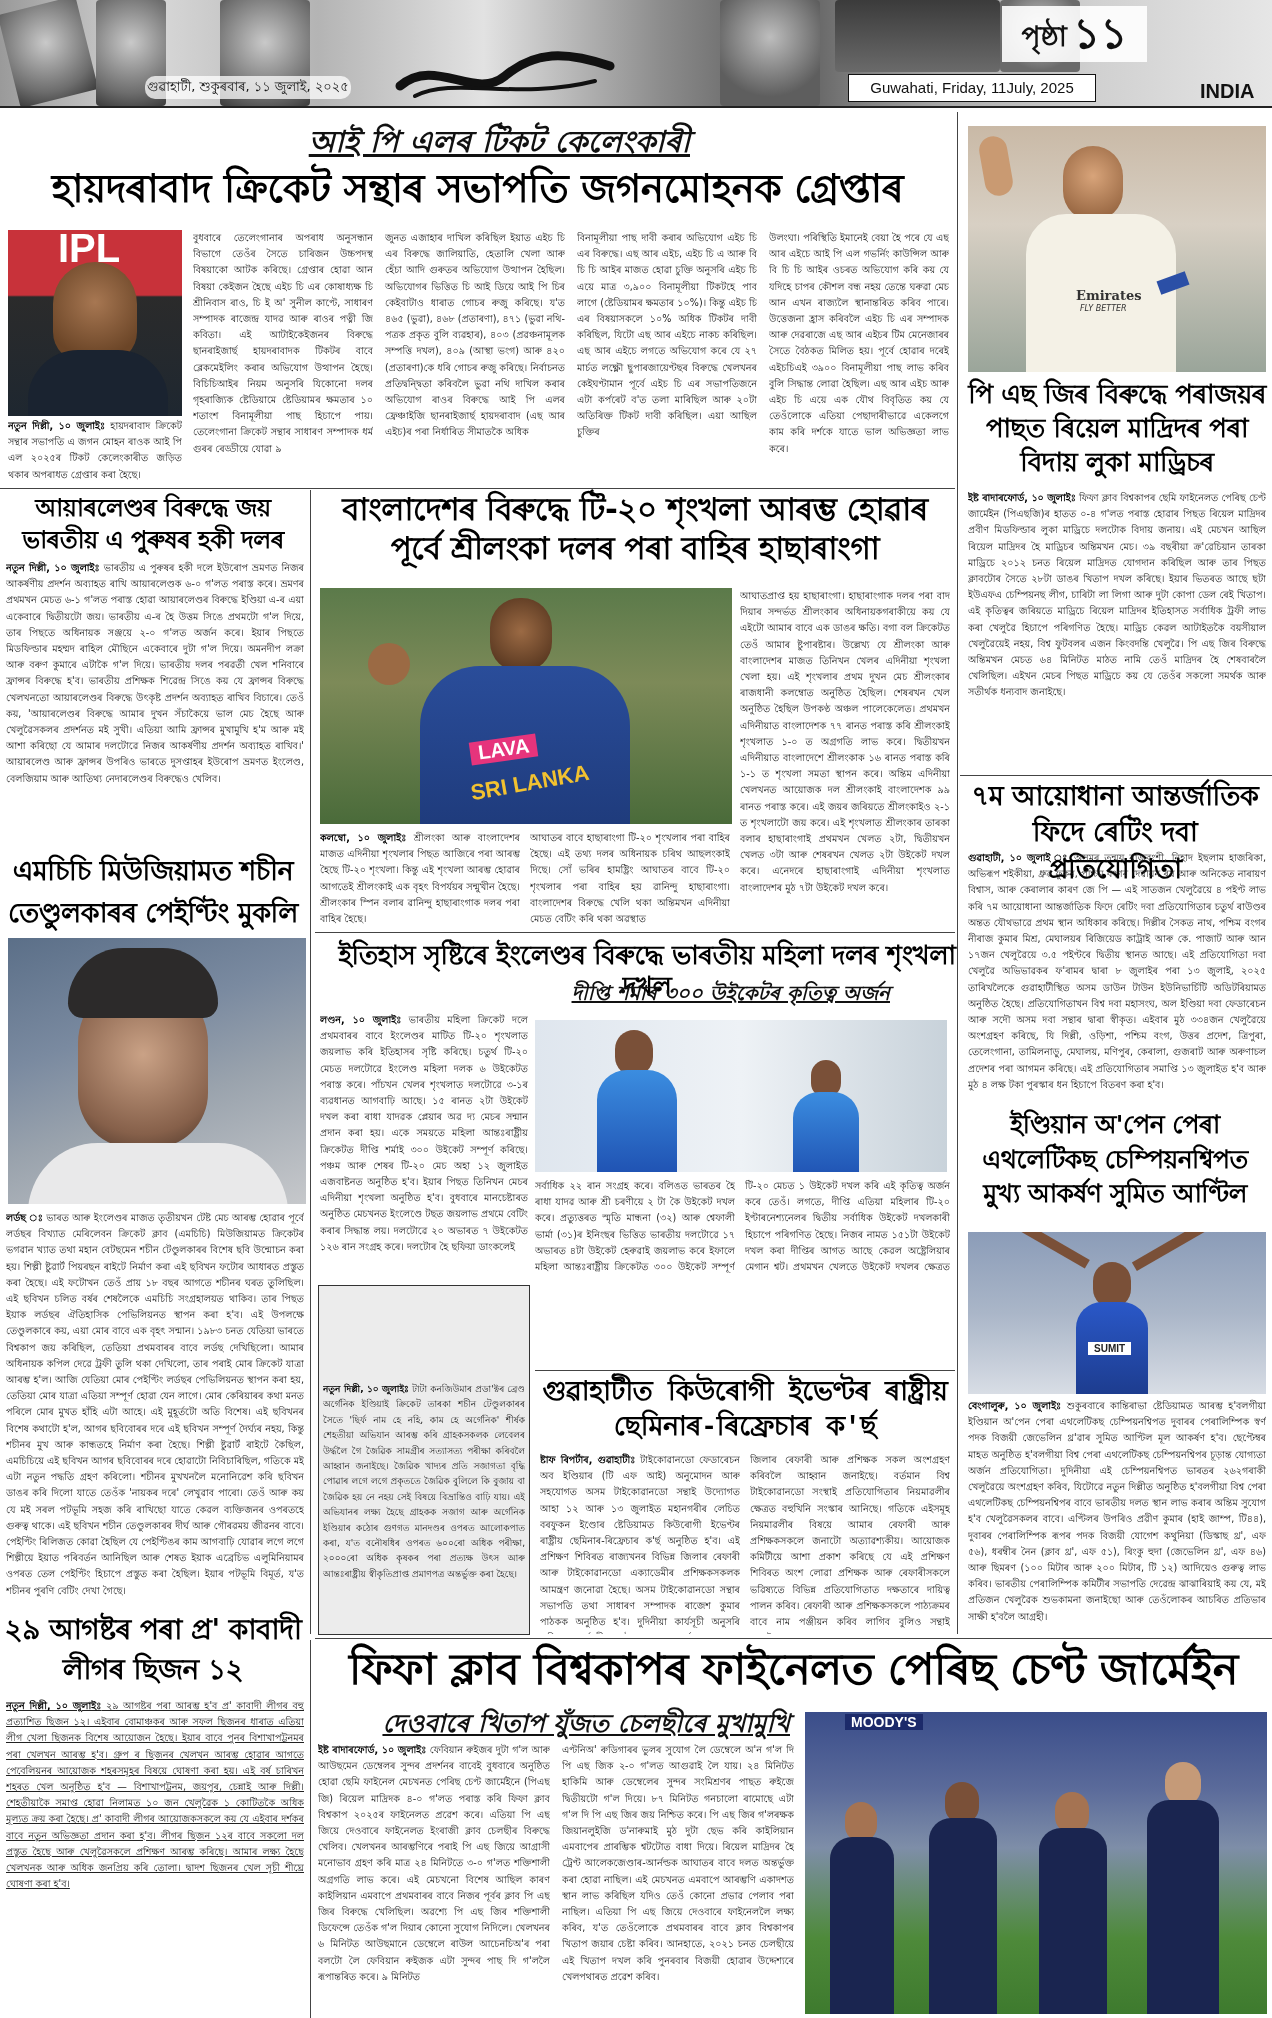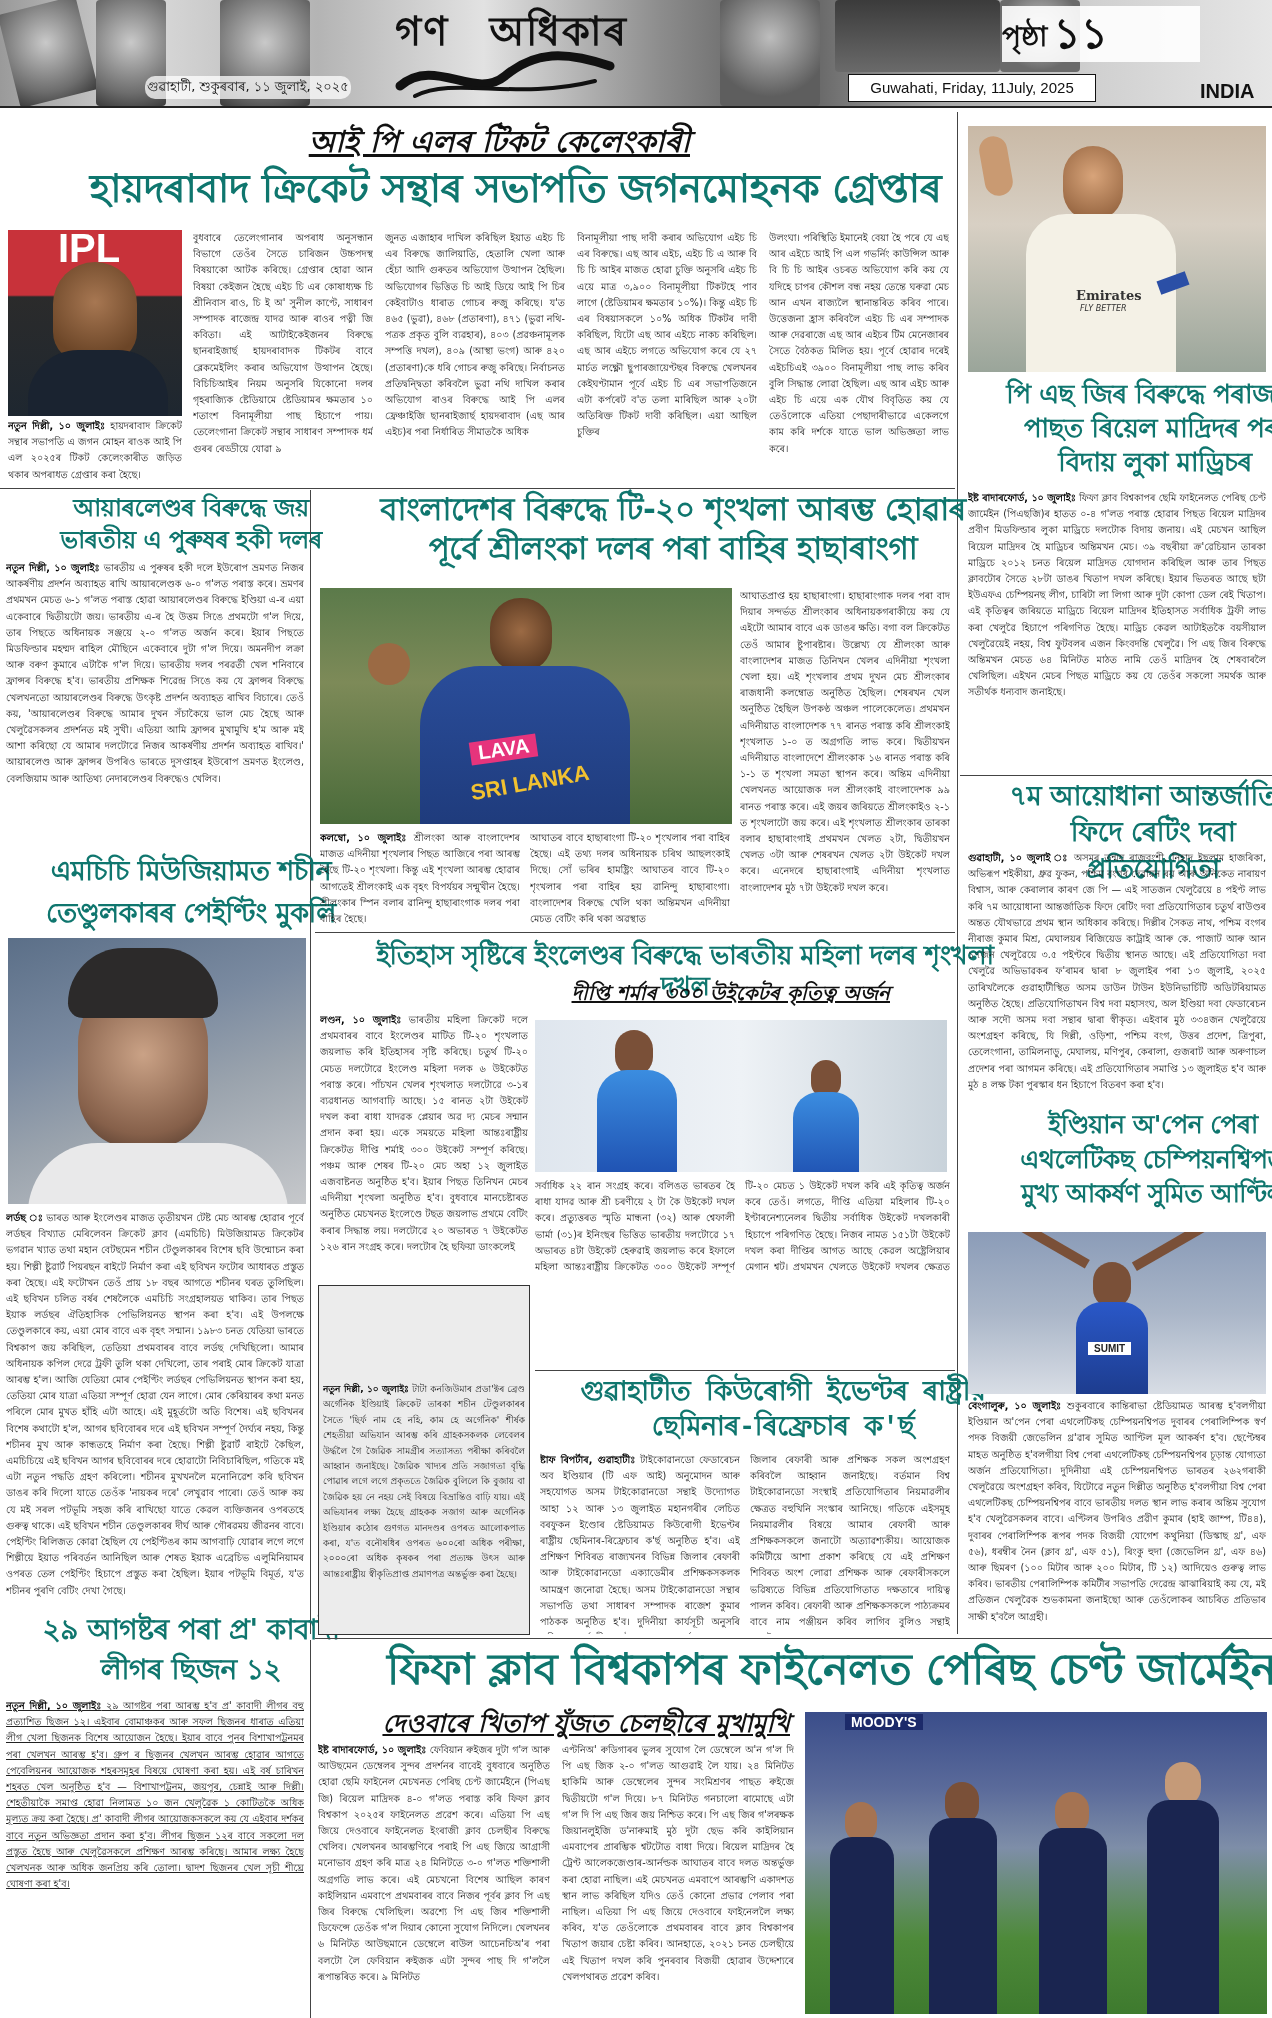--- a/index.html
+++ b/index.html
@@ -40,9 +40,6 @@
   <div class="mh-photo" style="left:835px;top:0;width:165px;height:72px;background:linear-gradient(180deg,#3b3b3b,#6a6a6a);"></div>
   <div class="mh-photo" style="left:1000px;top:0;width:80px;height:72px;background:radial-gradient(circle at 50% 40%,#cfcfcf,#6a6a6a 70%);"></div>
 
-  <div class="mh-title">
-    <span>গণ</span><span class="gap"></span><span>অধিকাৰ</span>
-  </div>
   <svg class="mh-swoosh" viewBox="0 0 220 56">
     <path d="M5 40 C40 10, 80 55, 110 30 S170 5, 215 20" stroke="#111" stroke-width="9" fill="none" stroke-linecap="round"></path>
     <path d="M20 50 C60 30, 120 55, 200 35" stroke="#111" stroke-width="4" fill="none" stroke-linecap="round"></path>

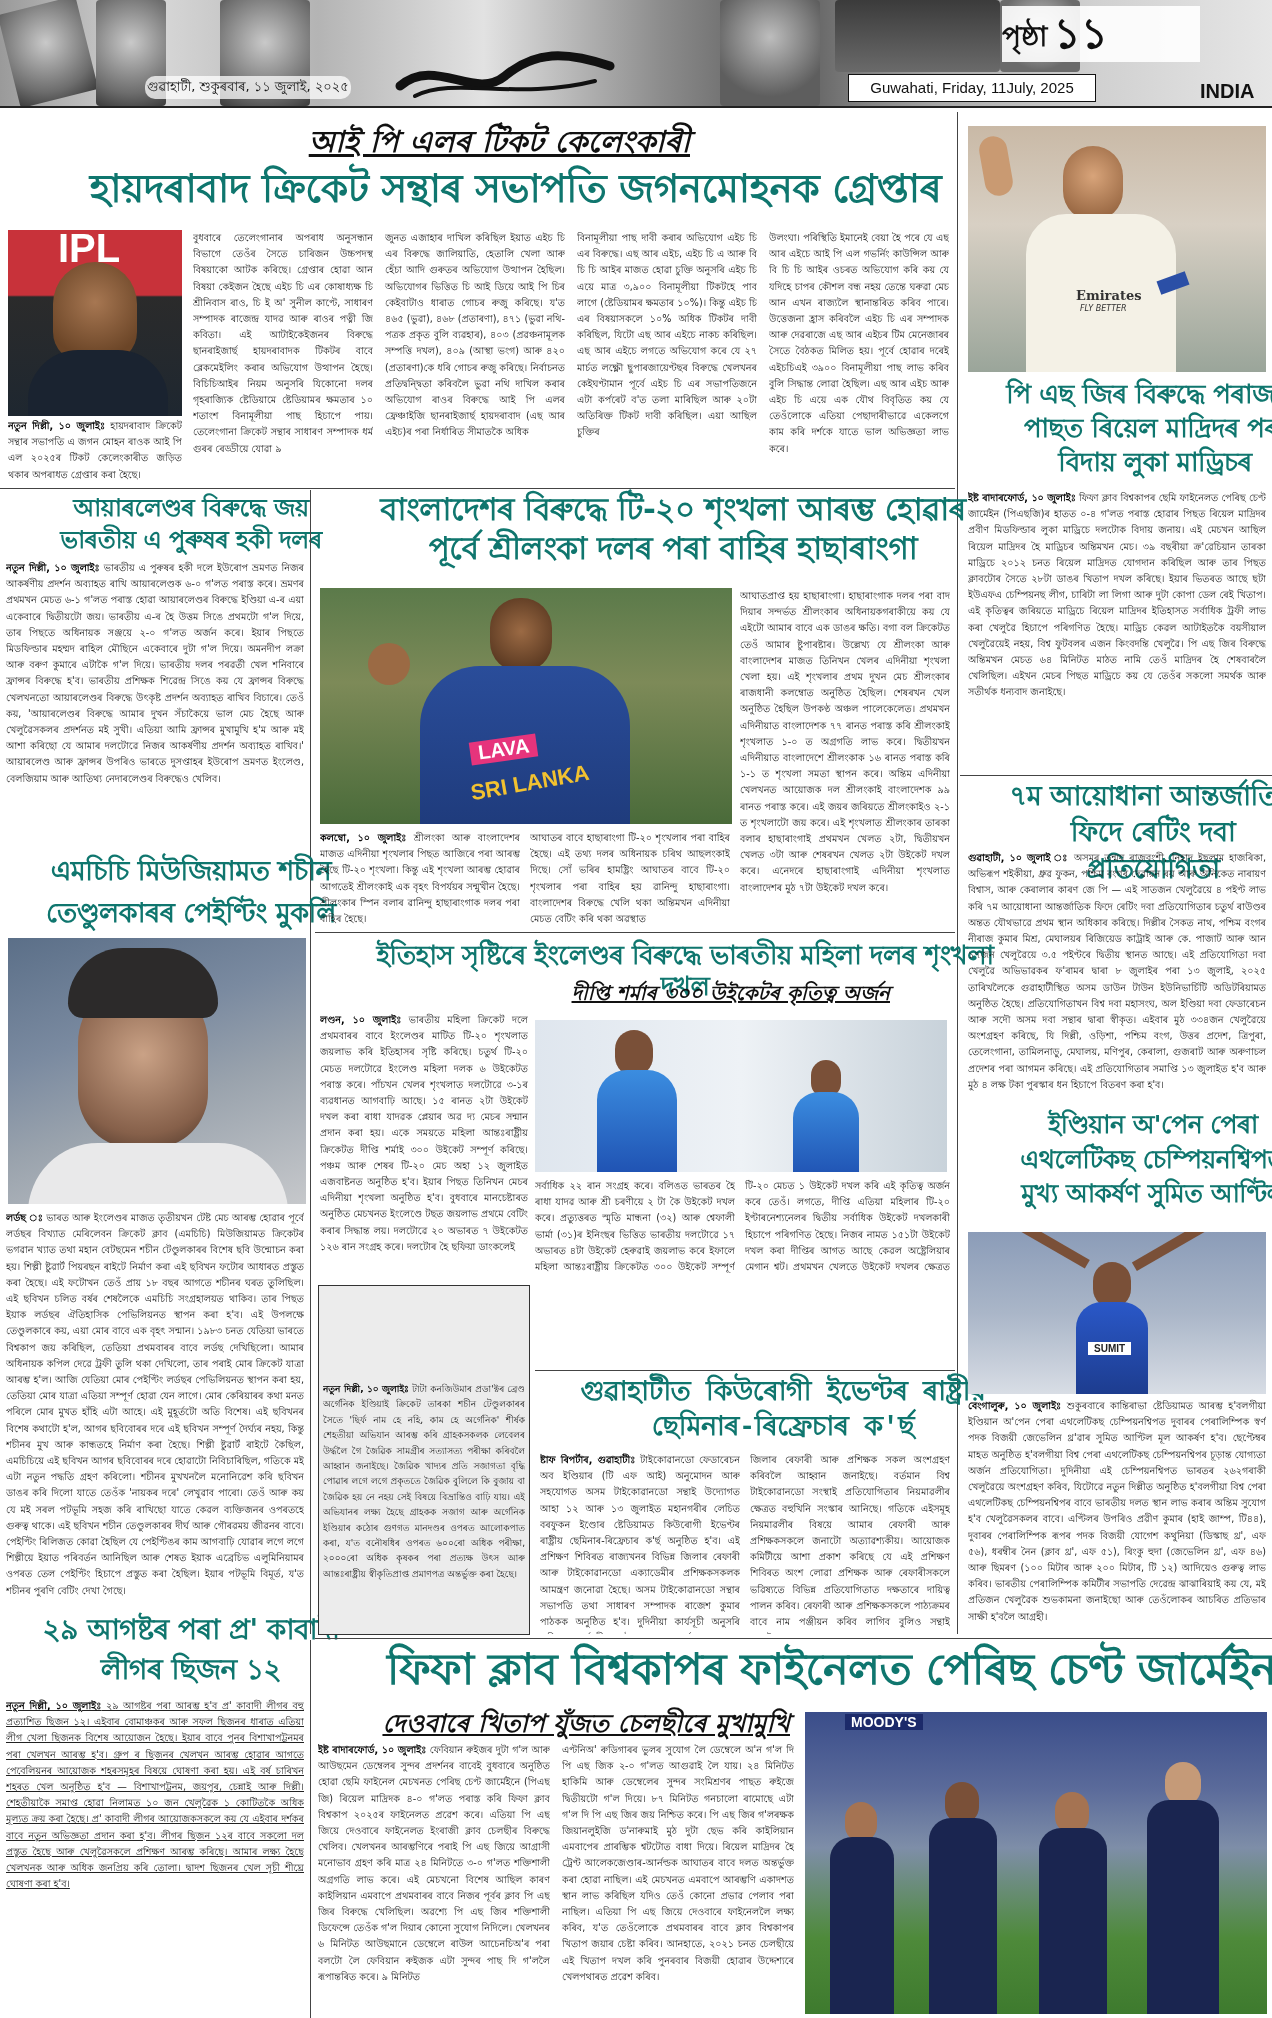--- a/index.html
+++ b/index.html
@@ -15,7 +15,7 @@
   .mh-title .gap { display: inline-block; width: 40px; }
   .mh-swoosh { position: absolute; left: 395px; top: 46px; width: 220px; height: 56px; }
   .mh-date-bn { position: absolute; left: 145px; top: 76px; font-size: 13px; color: #111; background: rgba(255,255,255,0.75); padding: 1px 2px; border-radius: 10px; }
-  .mh-page { position: absolute; left: 1002px; top: 6px; width: 198px; height: 56px; background: rgba(255,255,255,0.9); font-family: "DejaVu Serif", serif; font-weight: bold; font-size: 42px; line-height: 56px; text-align: left; color: #111; }
+  .mh-page { position: absolute; left: 1002px; top: 6px; width: 145px; height: 56px; background: rgba(255,255,255,0.9); font-family: "DejaVu Serif", serif; font-weight: bold; font-size: 42px; line-height: 56px; text-align: center; color: #111; }
   .mh-page .lbl { font-size: 28px; margin-right: 6px; vertical-align: middle; }
   .mh-date-en { position: absolute; left: 848px; top: 74px; width: 248px; height: 28px; border: 1.5px solid #111; background: #fff; font-family: "Liberation Sans", sans-serif; font-size: 15px; line-height: 26px; text-align: center; }
   .mh-india { position: absolute; left: 1200px; top: 80px; font-family: "Liberation Sans", sans-serif; font-weight: bold; font-size: 20px; color: #111; }

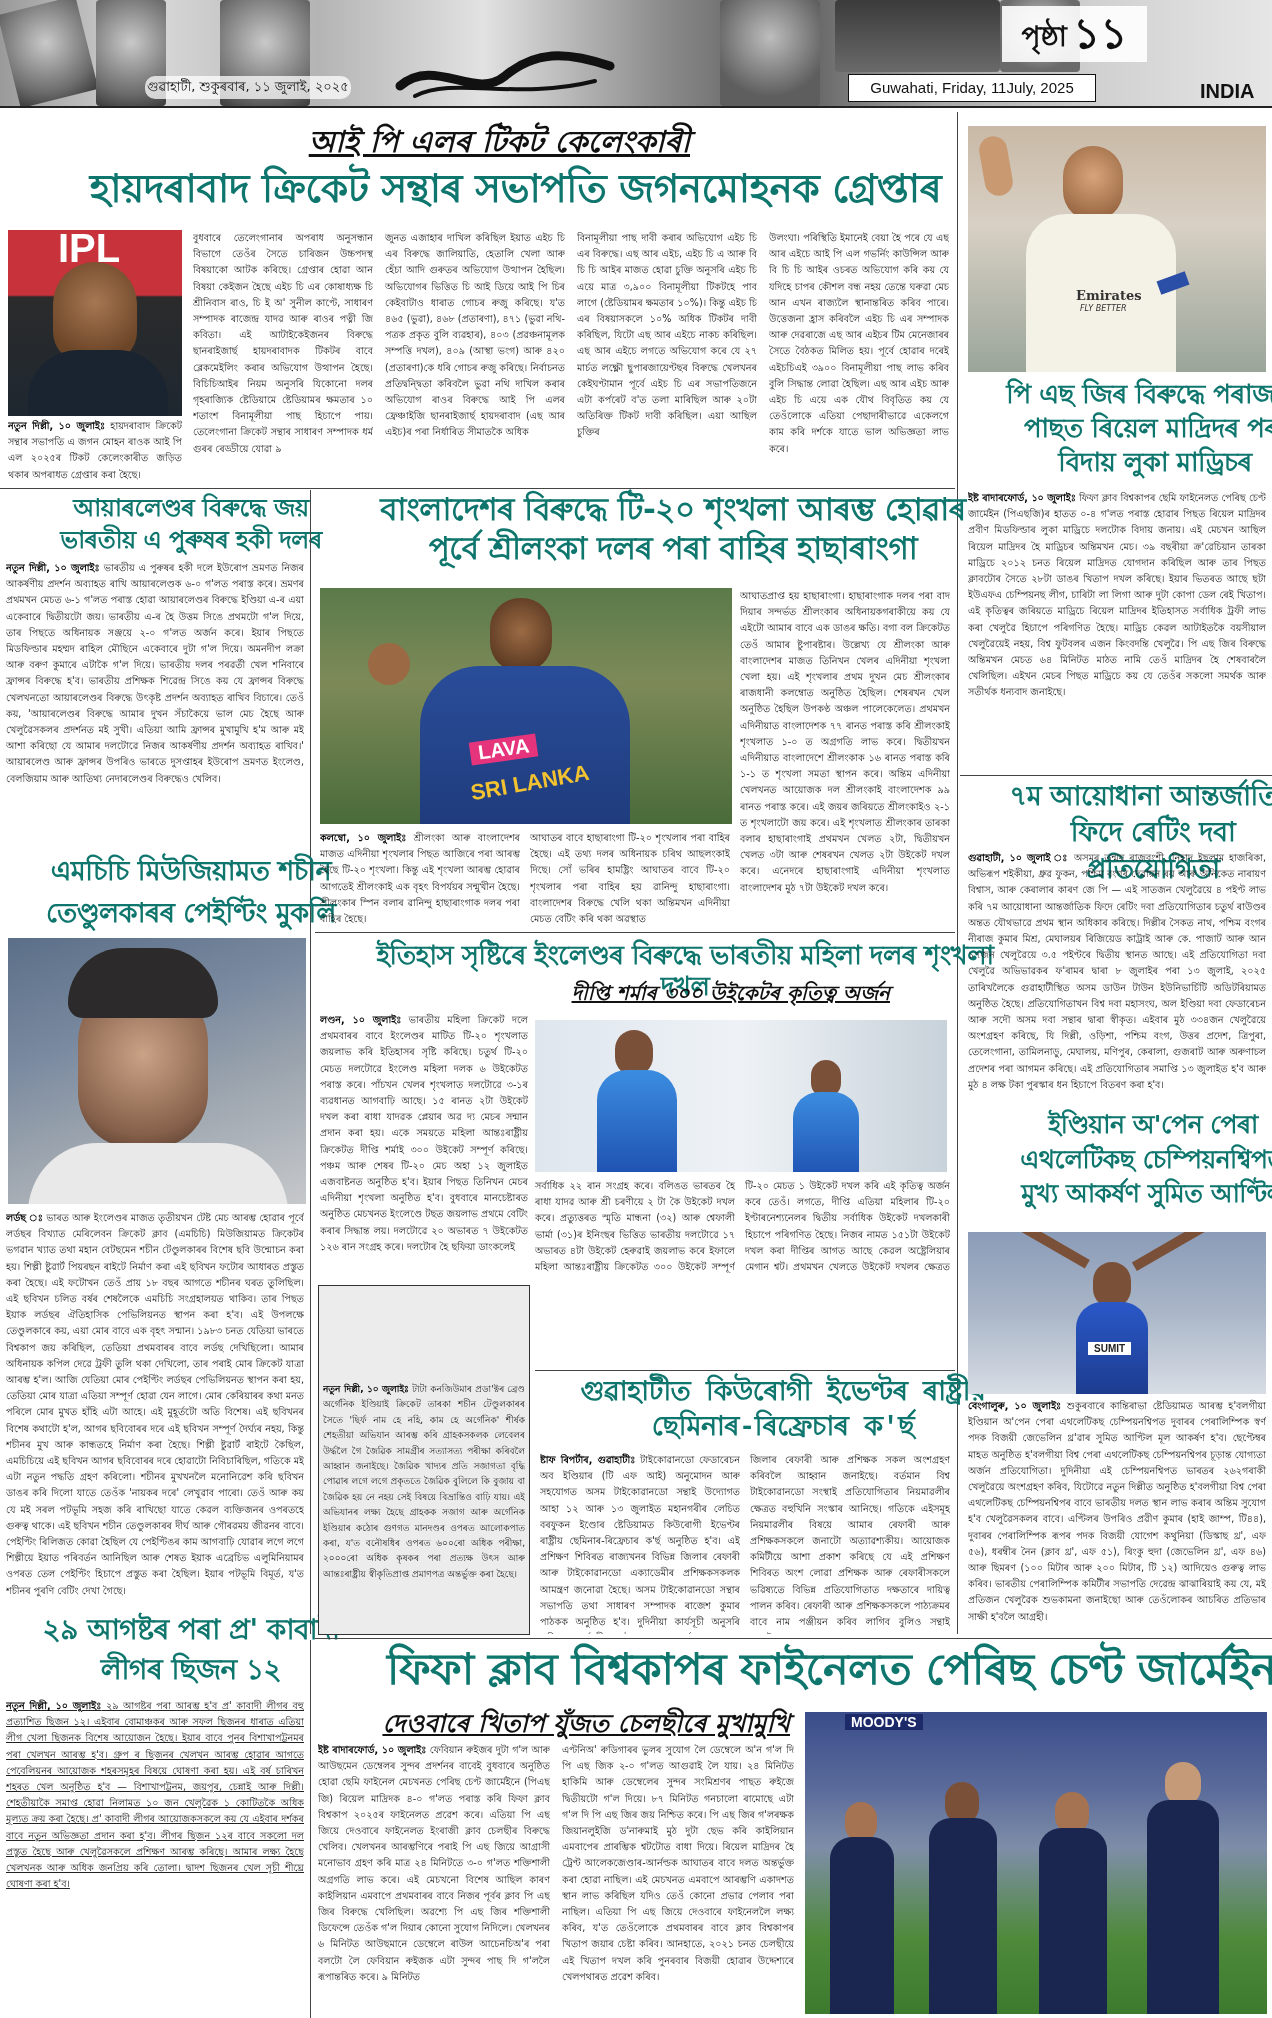--- a/index.html
+++ b/index.html
@@ -21,7 +21,7 @@
   .mh-india { position: absolute; left: 1200px; top: 80px; font-family: "Liberation Sans", sans-serif; font-weight: bold; font-size: 20px; color: #111; }
 
   .kicker { font-family: "DejaVu Serif", serif; font-style: italic; font-weight: bold; text-decoration: underline; text-align: right; color: #111; }
-  .hl { font-family: "DejaVu Sans", sans-serif; font-weight: bold; text-align: center; line-height: 1.18; color: #0f766e; letter-spacing: -0.5px; margin-left: 38px; }
+  .hl { font-family: "DejaVu Sans", sans-serif; font-weight: bold; text-align: center; line-height: 1.18; color: #000000; letter-spacing: -0.5px; }
   .body { font-family: "DejaVu Sans", sans-serif; font-size: 9.6px; line-height: 16.2px; text-align: justify; color: #222; overflow: hidden; }
   .body b { color: #000; }
   .rule-v { position: absolute; width: 1px; background: #444; }

